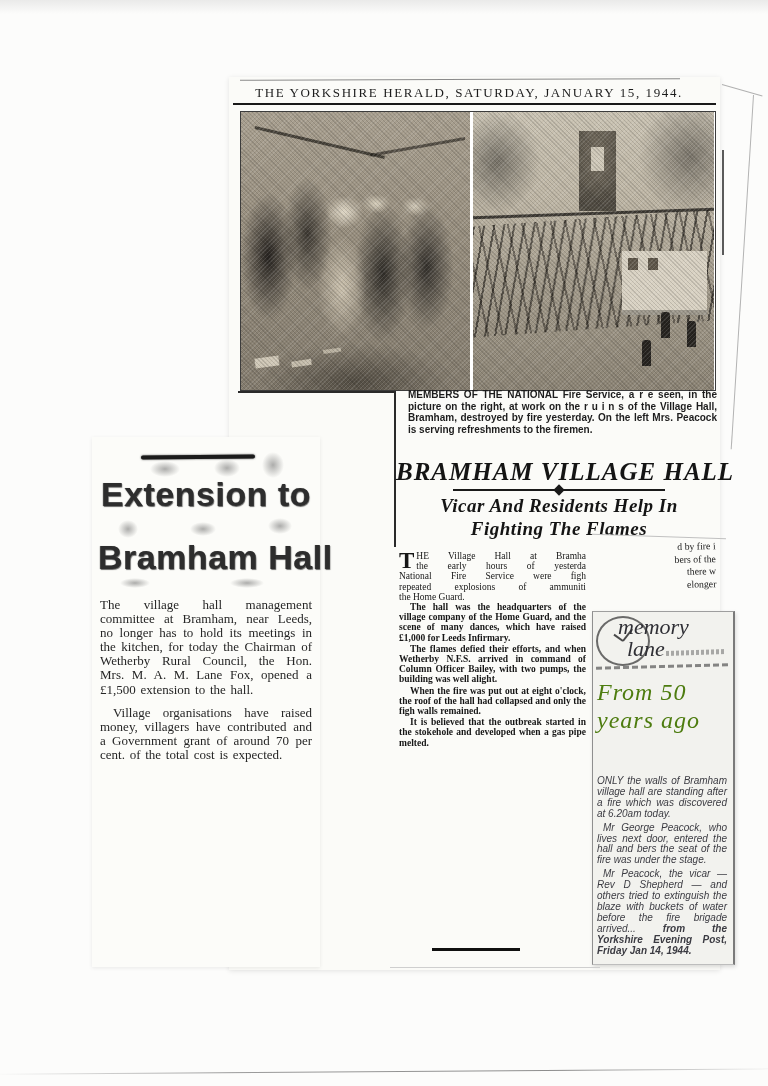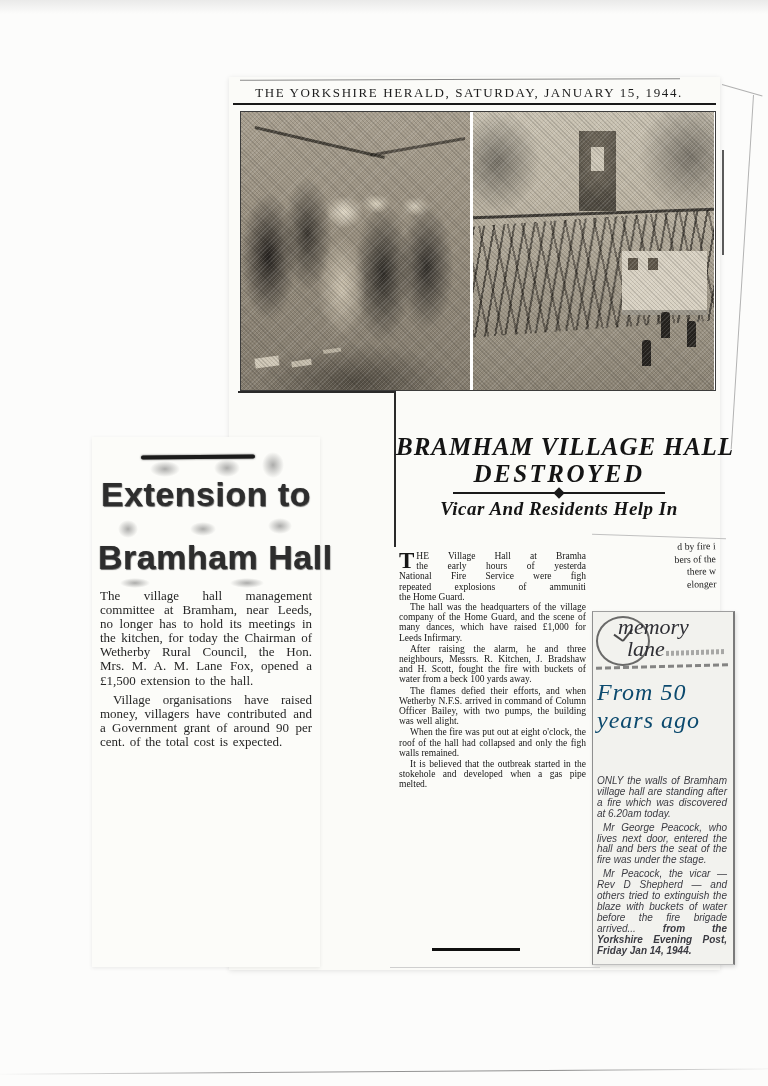--- a/index.html
+++ b/index.html
@@ -194,6 +194,7 @@
   <div class="rule-under-photo"></div>
   <div class="col-rule"></div>
 
+  <div class="caption">MEMBERS OF THE NATIONAL Fire Service, a r e seen, in the picture on the right, at work on the r u i n s of the Village Hall, Bramham, destroyed by fire yesterday.  On the left Mrs. Peacock is serving refreshments to the firemen.</div>
 
   <div class="head-wrap">
     <div class="h1line">BRAMHAM VILLAGE HALL</div>

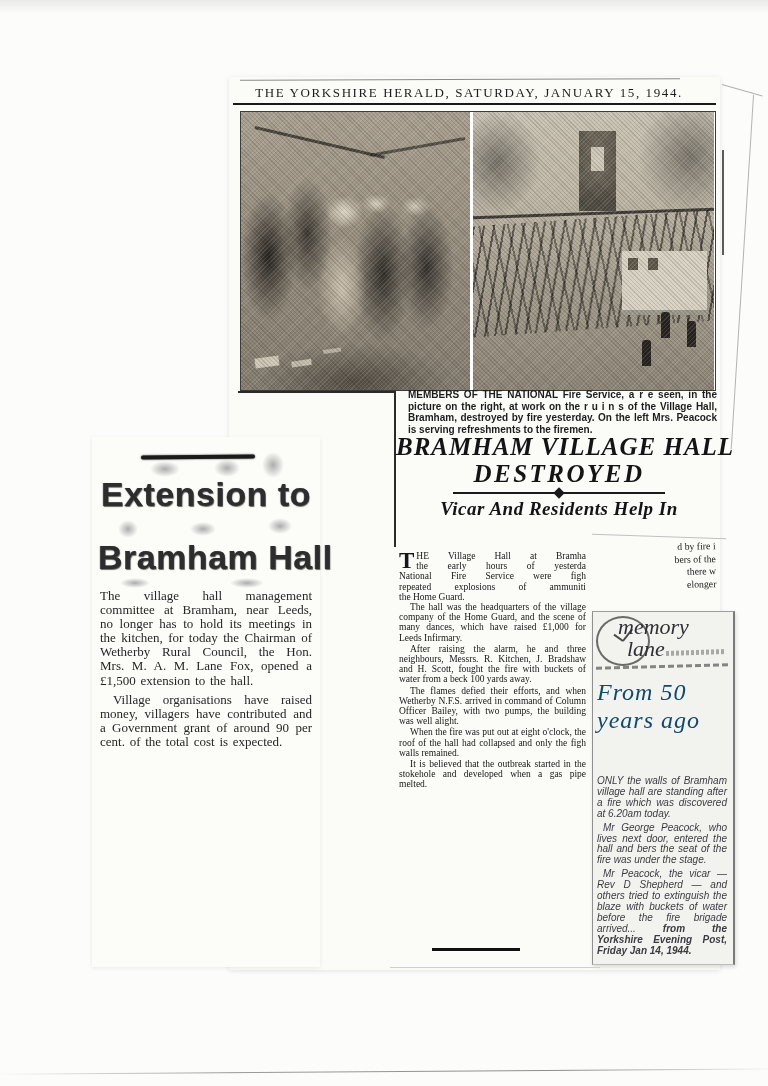--- a/index.html
+++ b/index.html
@@ -81,7 +81,7 @@
           line-height:11.6px; text-align:justify; color:#1d1d1d; }
 
   
-  .head-wrap { position:absolute; left:396px; top:434px; width:326px; text-align:center; color:#141414; }
+  .head-wrap { position:absolute; left:396px; top:459px; width:326px; text-align:center; color:#141414; }
   .h1line { font:italic bold 25px/1.05 "Liberation Serif", serif; letter-spacing:1px; white-space:nowrap; }
   .h2line { font:italic bold 25px/1.1 "Liberation Serif", serif; letter-spacing:2.5px; }
   .divider { width:212px; margin:4px auto 3px; height:2px; background:#1a1a1a; position:relative; }

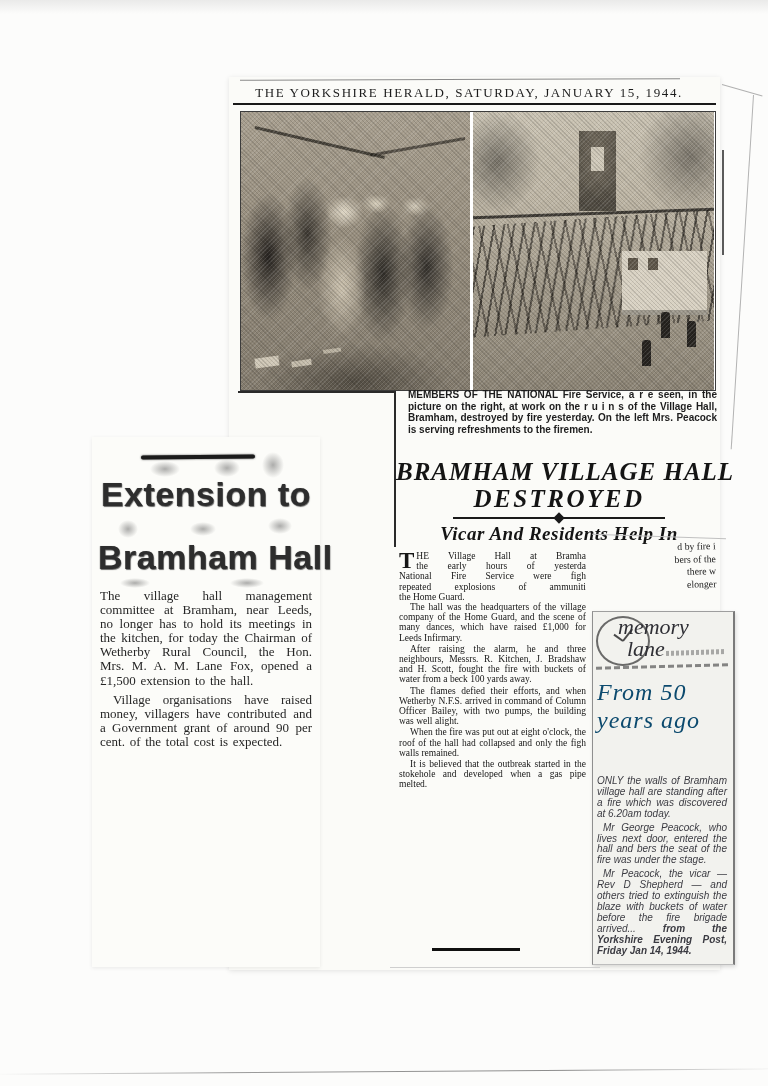--- a/index.html
+++ b/index.html
@@ -198,7 +198,6 @@
 
   <div class="head-wrap">
     <div class="h1line">BRAMHAM VILLAGE HALL</div>
-    <div class="h2line">DESTROYED</div>
     <div class="divider">
       <span class="diamond"></span>
     </div>

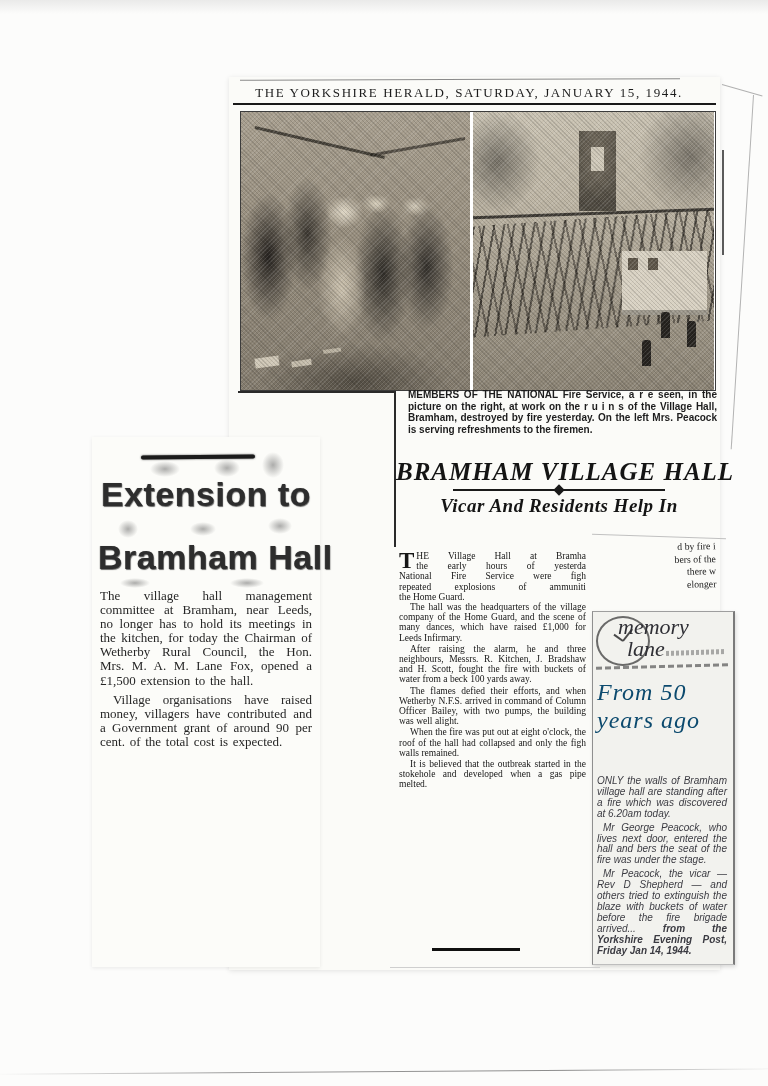--- a/index.html
+++ b/index.html
@@ -202,6 +202,7 @@
       <span class="diamond"></span>
     </div>
     <div class="subline">Vicar And Residents Help In</div>
+    <div class="subline">Fighting The Flames</div>
   </div>
 
   <div class="body-col">

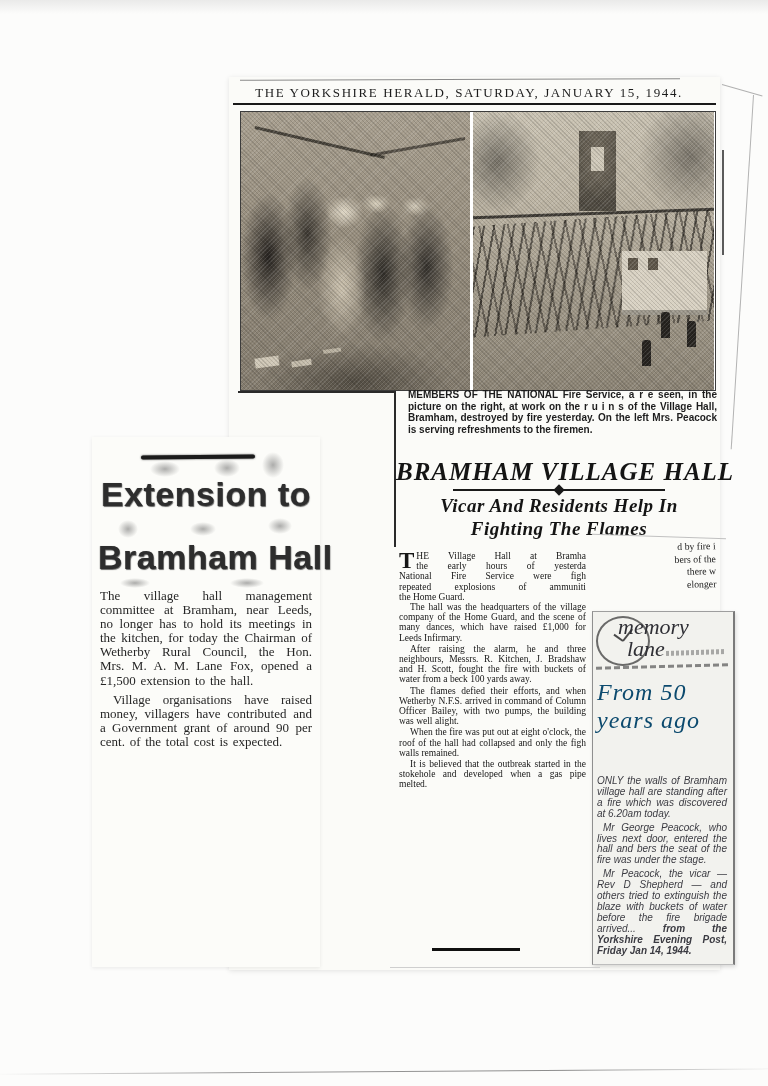--- a/index.html
+++ b/index.html
@@ -116,7 +116,7 @@
   .lh2 { left:98px; top:540px; }
   .left-body { position:absolute; left:100px; top:589px; width:212px; font-size:13px;
           line-height:14.1px; word-spacing:1.5px; text-align:justify; color:#262626; }
-  .left-body p { margin:0 0 5px; }
+  .left-body p { margin:9px 0 5px; }
   .left-body p + p { text-indent:13px; }
 
   

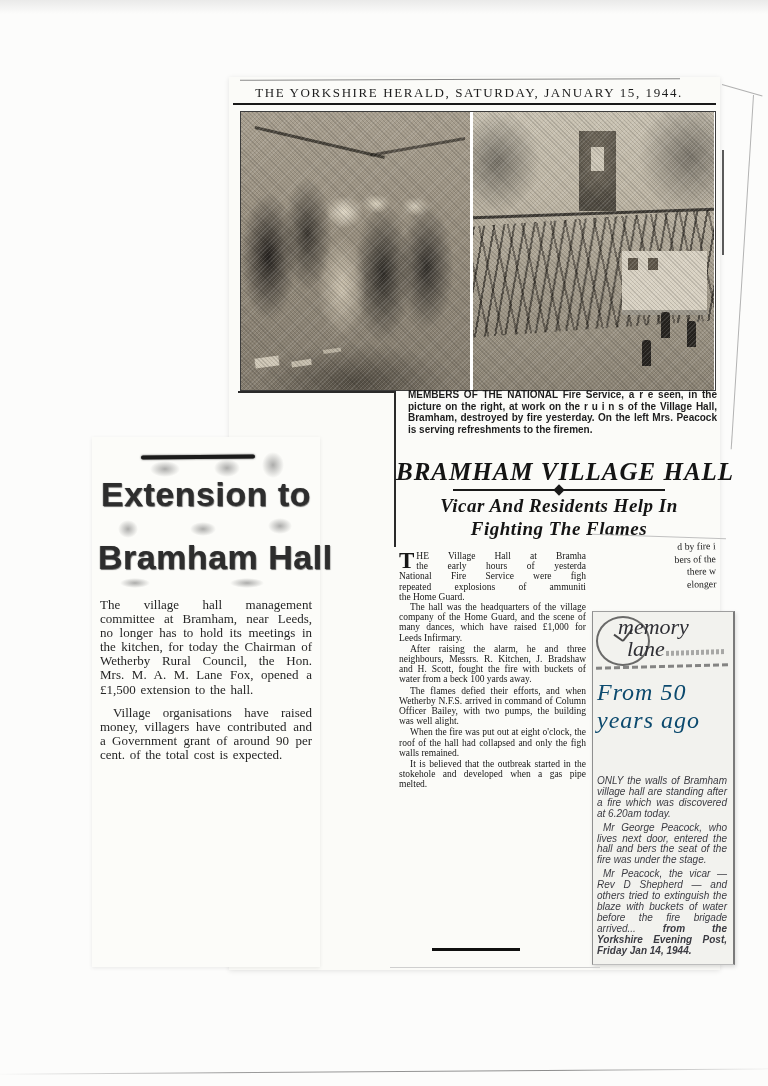--- a/index.html
+++ b/index.html
@@ -95,7 +95,7 @@
   .dropcap { float:left; font:bold 23px/0.85 "Liberation Serif", serif; height:19px; padding-right:2px; }
   .oline { text-align:justify; text-align-last:justify; }
   .oline.short { text-align-last:left; }
-  .body-col p { margin:0 0 1px; text-indent:11px; }
+  .body-col p { margin:0 0 1px; text-indent:11px;font-weight:bold; }
   .end-rule { position:absolute; left:432px; top:948px; width:88px; height:3px; background:#101010; }
 
   

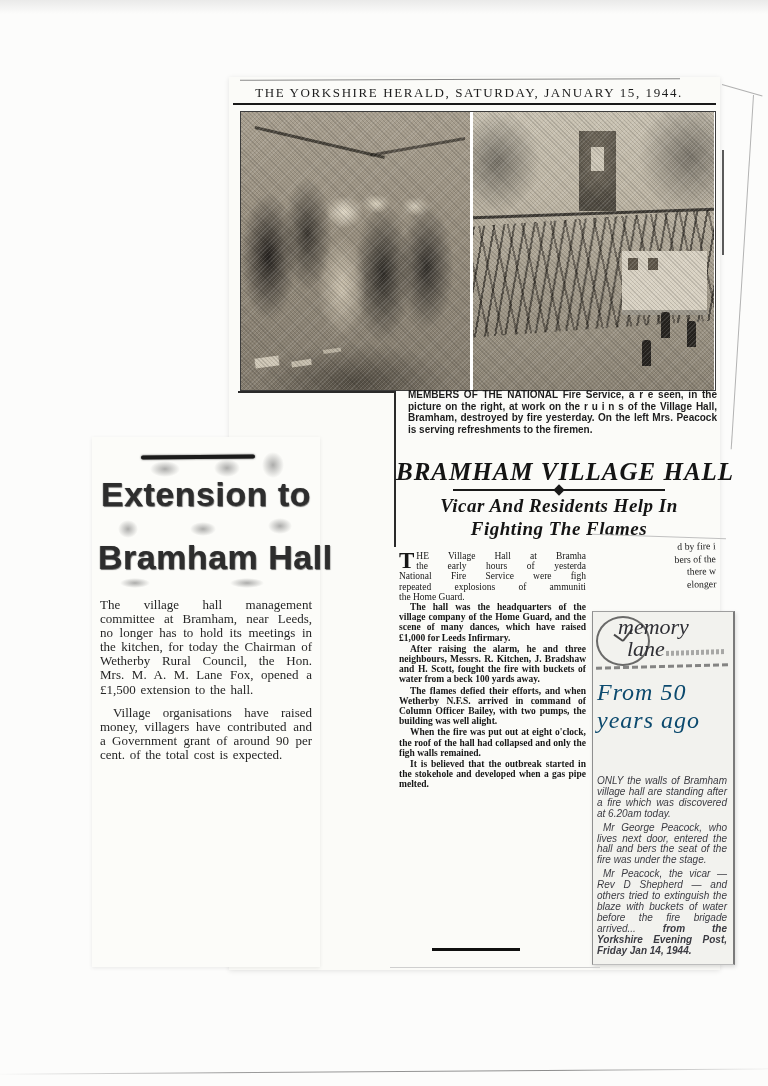--- a/index.html
+++ b/index.html
@@ -215,7 +215,6 @@
       <div class="oline short">the Home Guard.</div>
     </div>
     <p>The hall was the headquarters of the village company of the Home Guard, and the scene of many dances, which have raised £1,000 for Leeds Infirmary.</p>
-    <p>After raising the alarm, he and three neighbours, Messrs. R. Kitchen, J. Bradshaw and H. Scott, fought the fire with buckets of water from a beck 100 yards away.</p>
     <p>The flames defied their efforts, and when Wetherby N.F.S. arrived in command of Column Officer Bailey, with two pumps, the building was well alight.</p>
     <p>When the fire was put out at eight o'clock, the roof of the hall had collapsed and only the figh walls remained.</p>
     <p>It is believed that the outbreak started in the stokehole and developed when a gas pipe melted.</p>

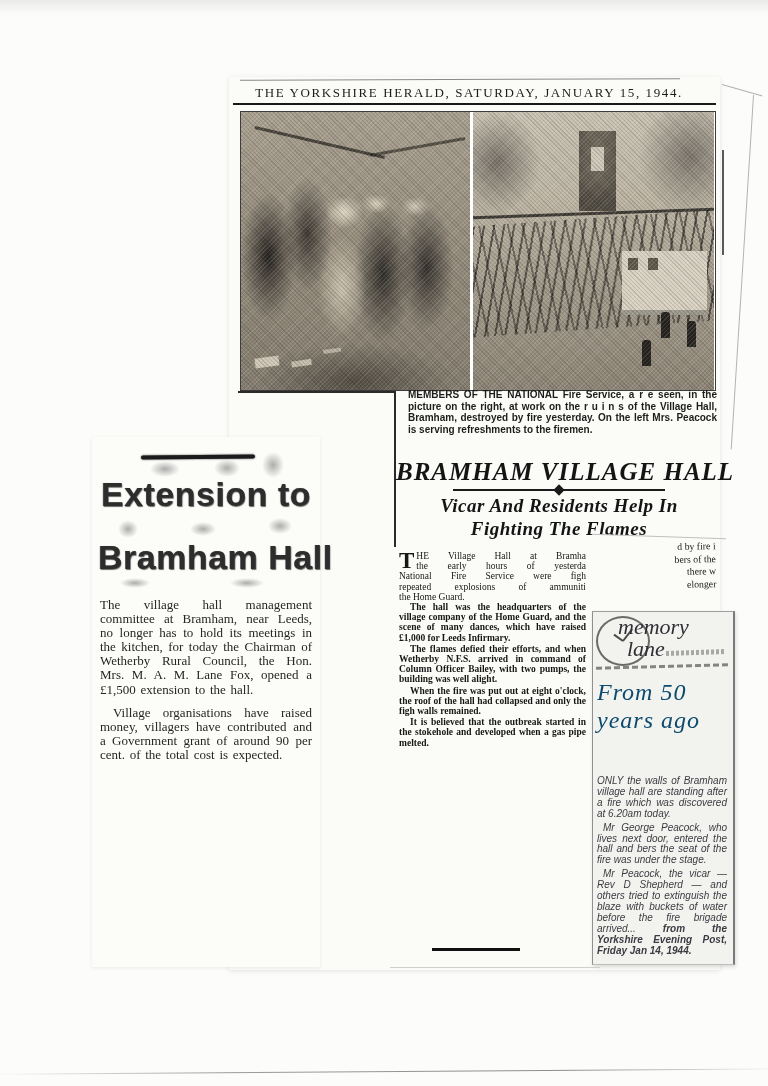--- a/index.html
+++ b/index.html
@@ -134,7 +134,7 @@
   .ml-under { position:absolute; left:596px; top:665px; width:132px; height:3px; opacity:.75;
           background:repeating-linear-gradient(90deg, #5f5f5f 0 6px, rgba(0,0,0,0) 6px 9px);
           transform:rotate(-1.5deg); }
-  .mh { position:absolute; font:italic 24px/1 "Liberation Serif", serif; color:#0c4a6e; letter-spacing:1px; }
+  .mh { position:absolute; font:italic 24px/1 "Liberation Serif", serif; color:#4d7c0f; letter-spacing:1px; }
   .mh1 { left:597px; top:680px; }
   .mh2 { left:597px; top:708px; }
   .mem-body { position:absolute; left:597px; top:742px; width:130px;

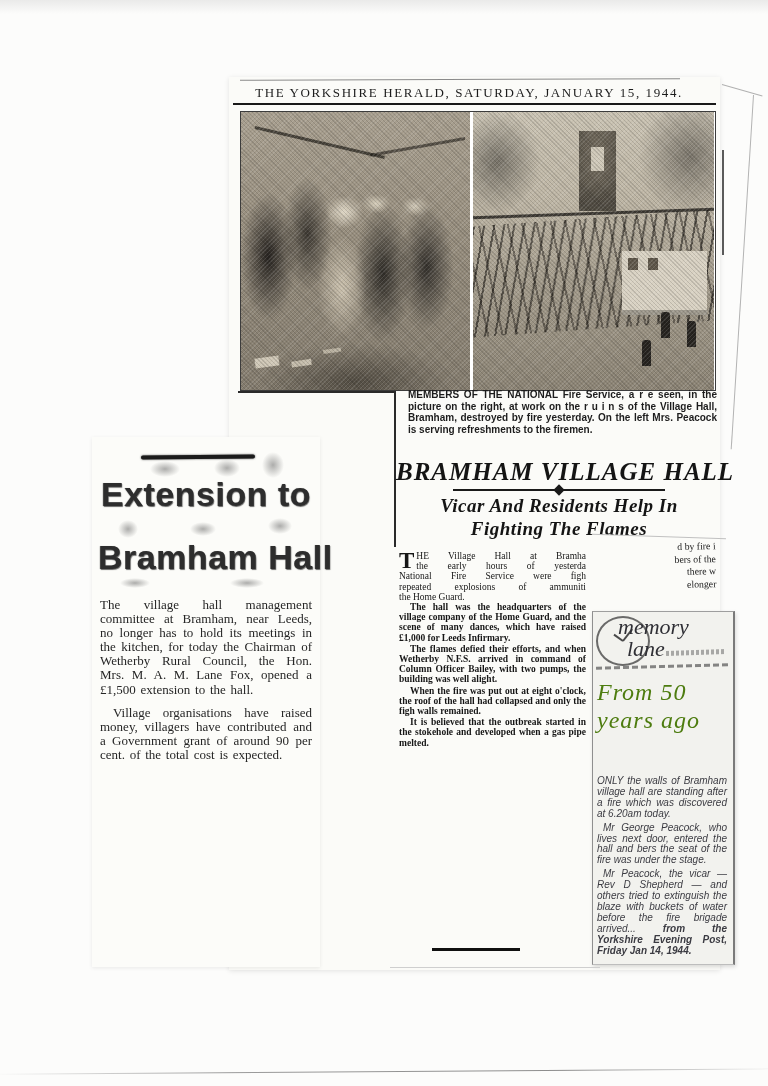--- a/index.html
+++ b/index.html
@@ -242,7 +242,7 @@
   <div class="lh lh2">Bramham Hall</div>
   <div class="left-body">
     <p>The village hall management committee at Bramham, near Leeds, no longer has to hold its meetings in the kitchen, for today the Chairman of Wetherby Rural Council, the Hon. Mrs. M. A. M. Lane Fox, opened a £1,500 extension to the hall.</p>
-    <p>Village organisations have raised money, villagers have contributed and a Government grant of around 90 per cent. of the total cost is expected.</p>
+    <p>Village organisations have raised money, villagers have contributed and a Government grant of around 70 per cent. of the total cost is expected.</p>
   </div>
 
   <div class="clip-mem"></div>

